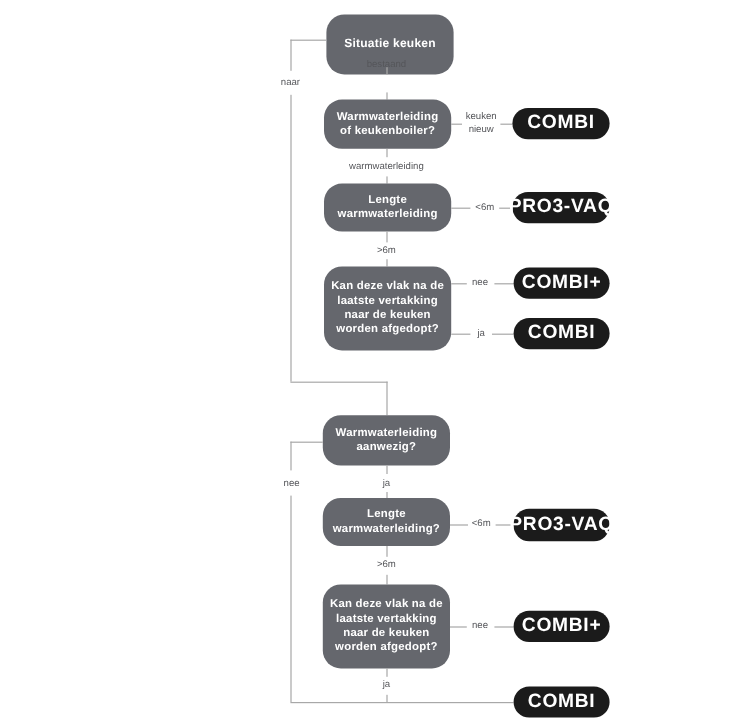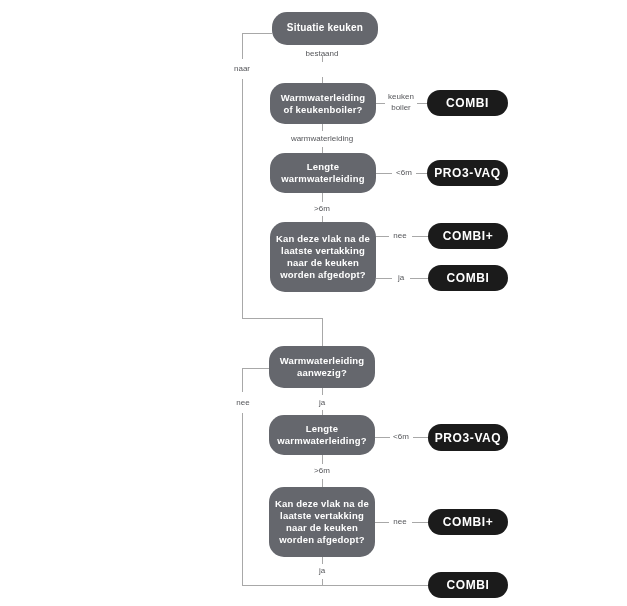--- a/index.html
+++ b/index.html
@@ -50,7 +50,7 @@
 
 <div class="stage">
 
-  <div class="box" style="left:272px;top:12px;width:106px;height:33px;font-size:10px;">Situatie keuken</div>
+  <div class="box" style="left:272px;top:12px;width:106px;height:50px;font-size:10px;">Situatie keuken</div>
 
   <div class="hline" style="left:242px;top:33px;width:30px;"></div>
   <div class="vline" style="left:242px;top:33px;height:26px;"></div>

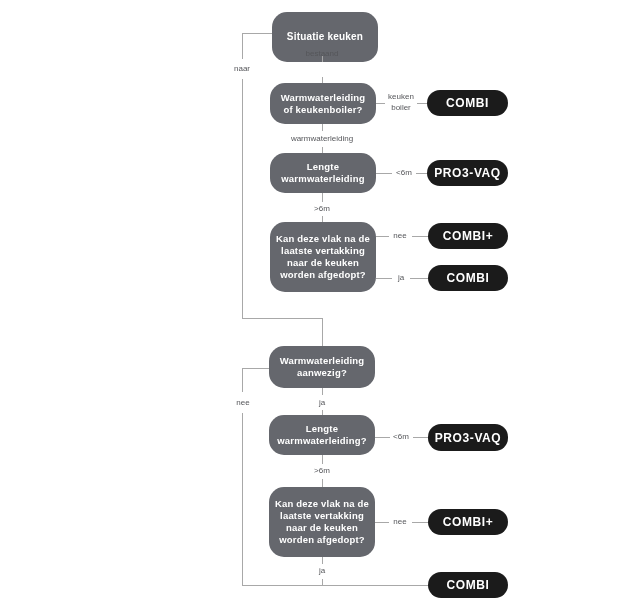--- a/index.html
+++ b/index.html
@@ -68,7 +68,7 @@
 
   <div class="hline" style="left:376px;top:103px;width:9px;"></div>
   <div class="lbl" style="left:401px;top:103px;">keuken
-boiler</div>
+nieuw</div>
   <div class="hline" style="left:417px;top:103px;width:10px;"></div>
   <div class="pill" style="left:427px;top:90px;width:81px;height:26px;">COMBI</div>
 

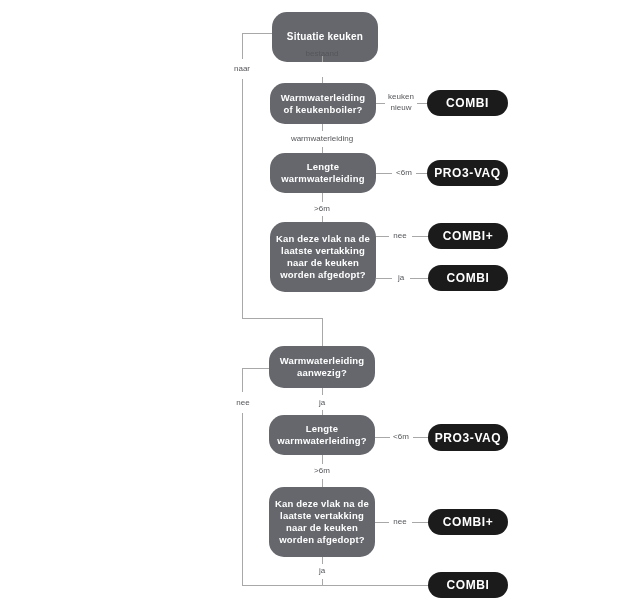--- a/index.html
+++ b/index.html
@@ -29,7 +29,7 @@
     border-radius:13px;
     display:flex;align-items:center;justify-content:center;
     font-weight:bold;
-    font-size:12px;
+    font-size:16px;
     letter-spacing:.6px;
     white-space:nowrap;
   }

